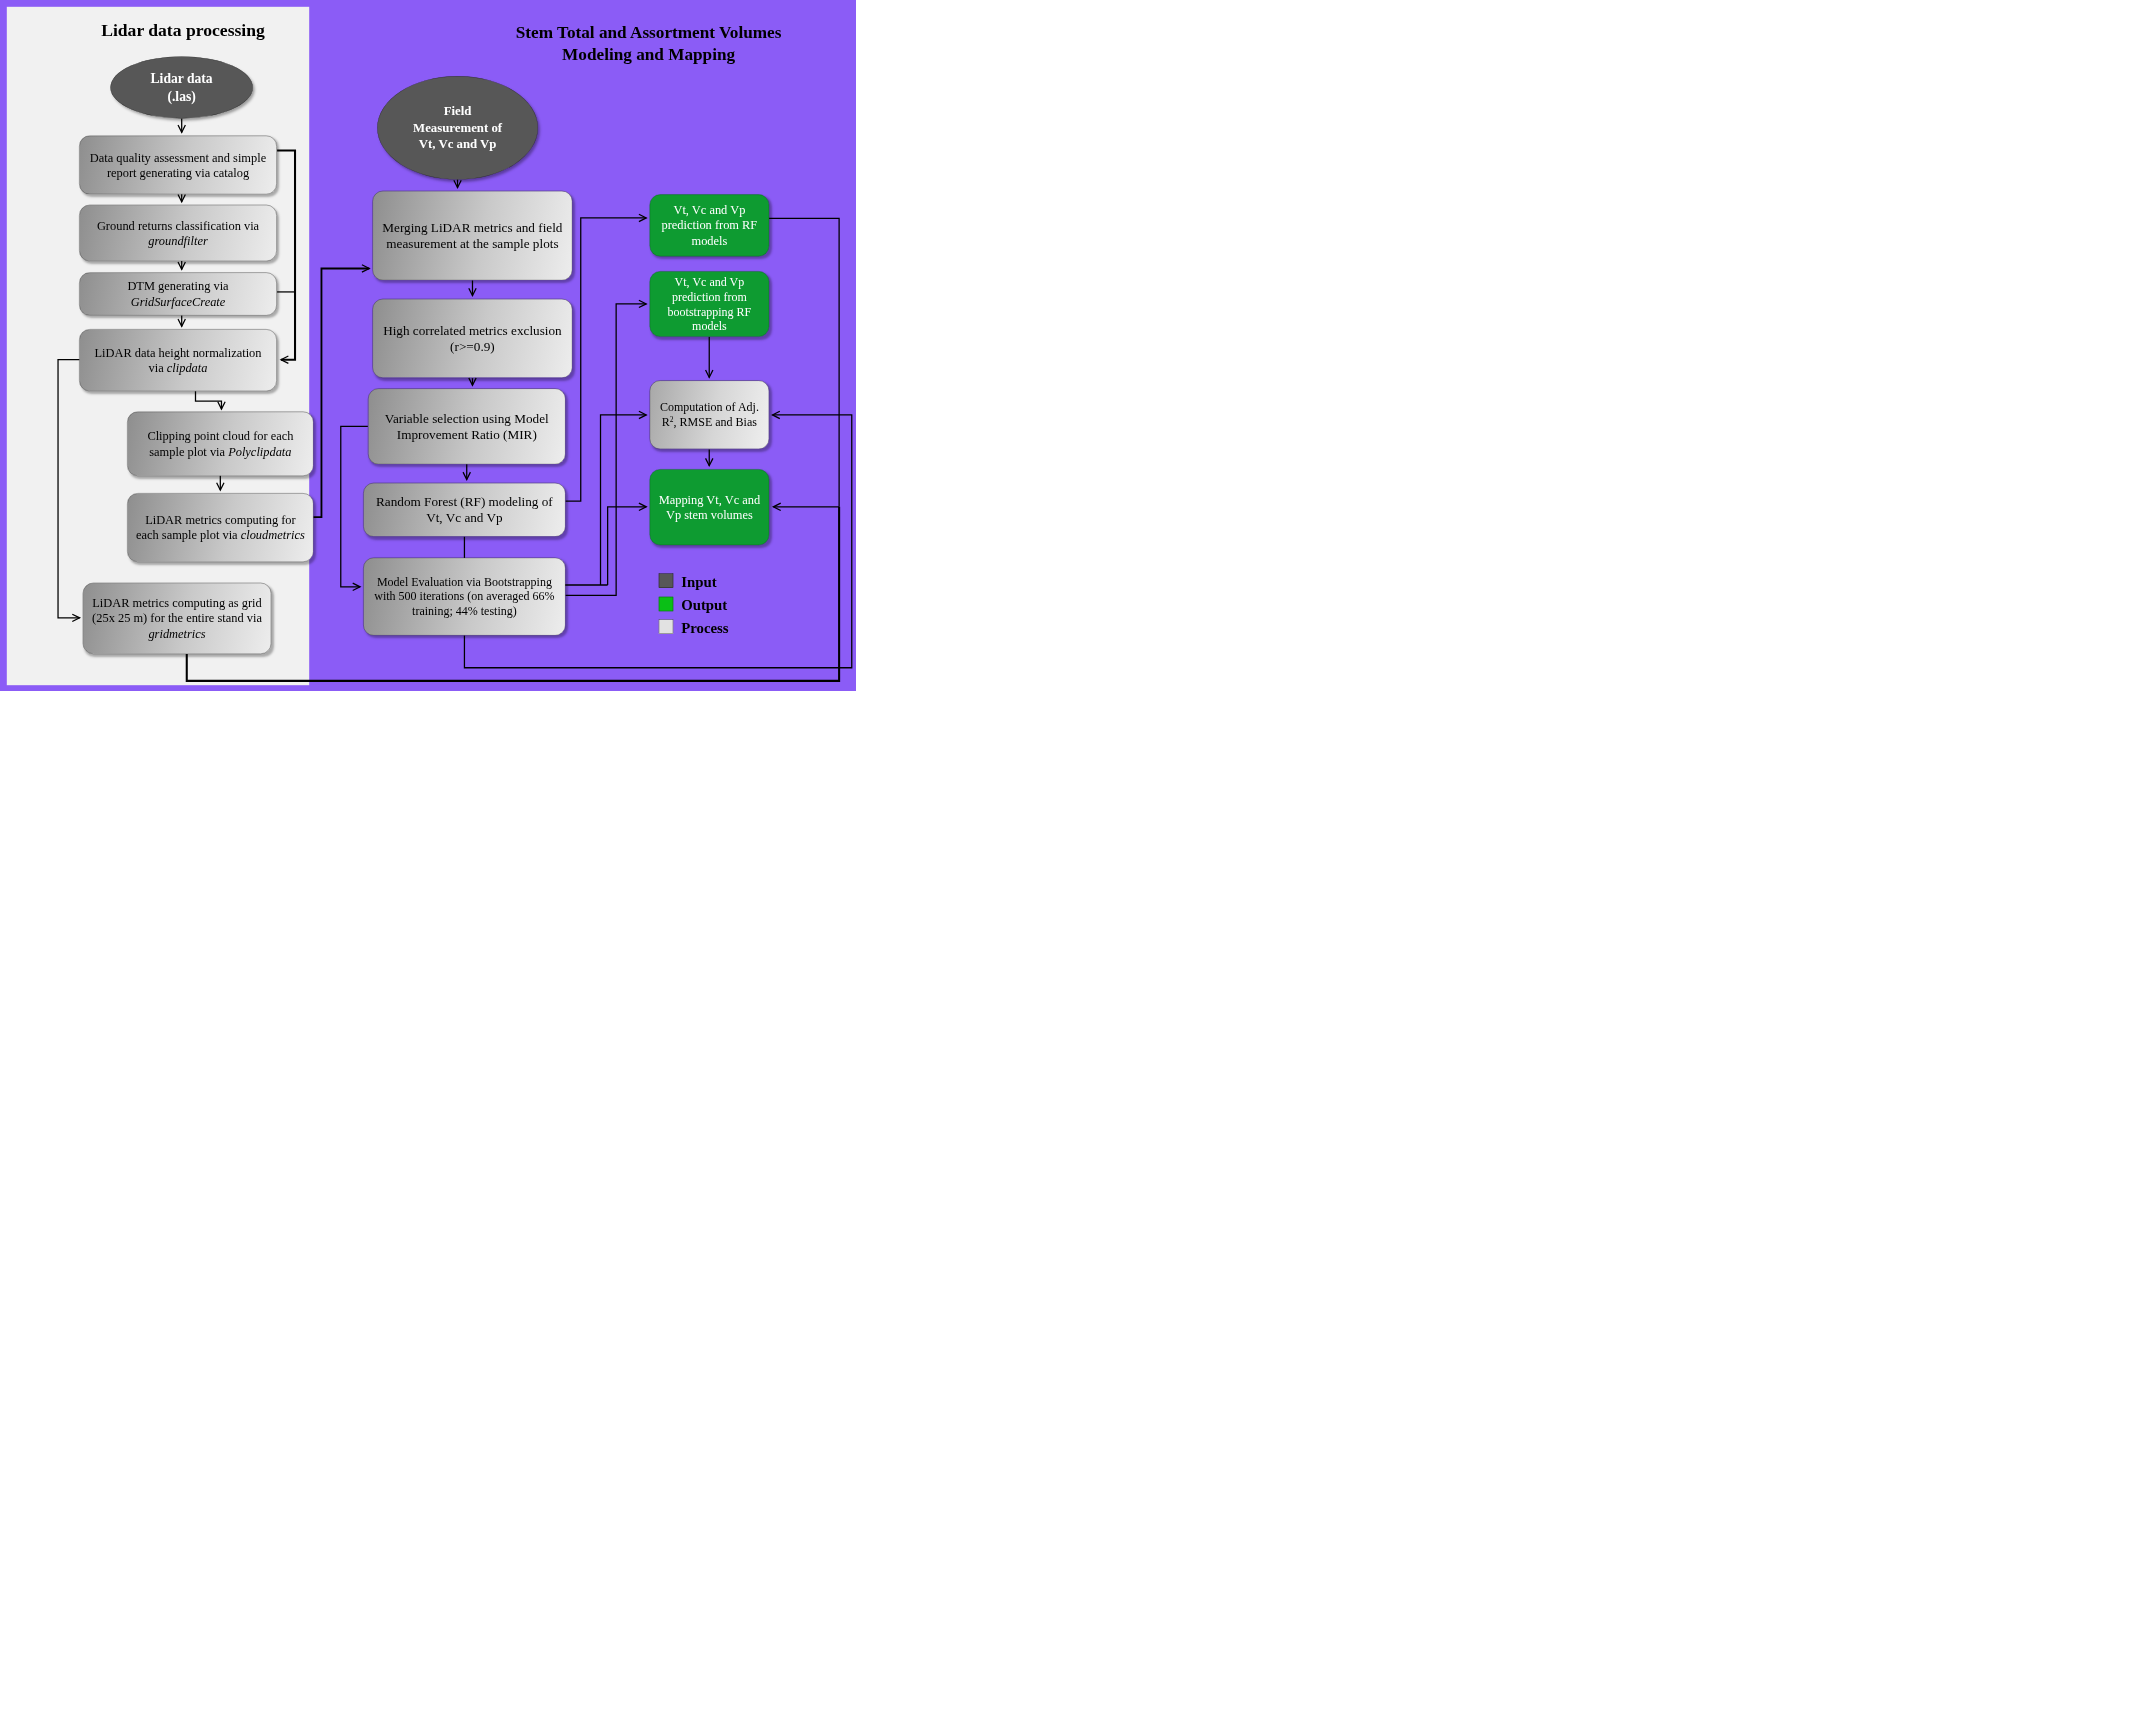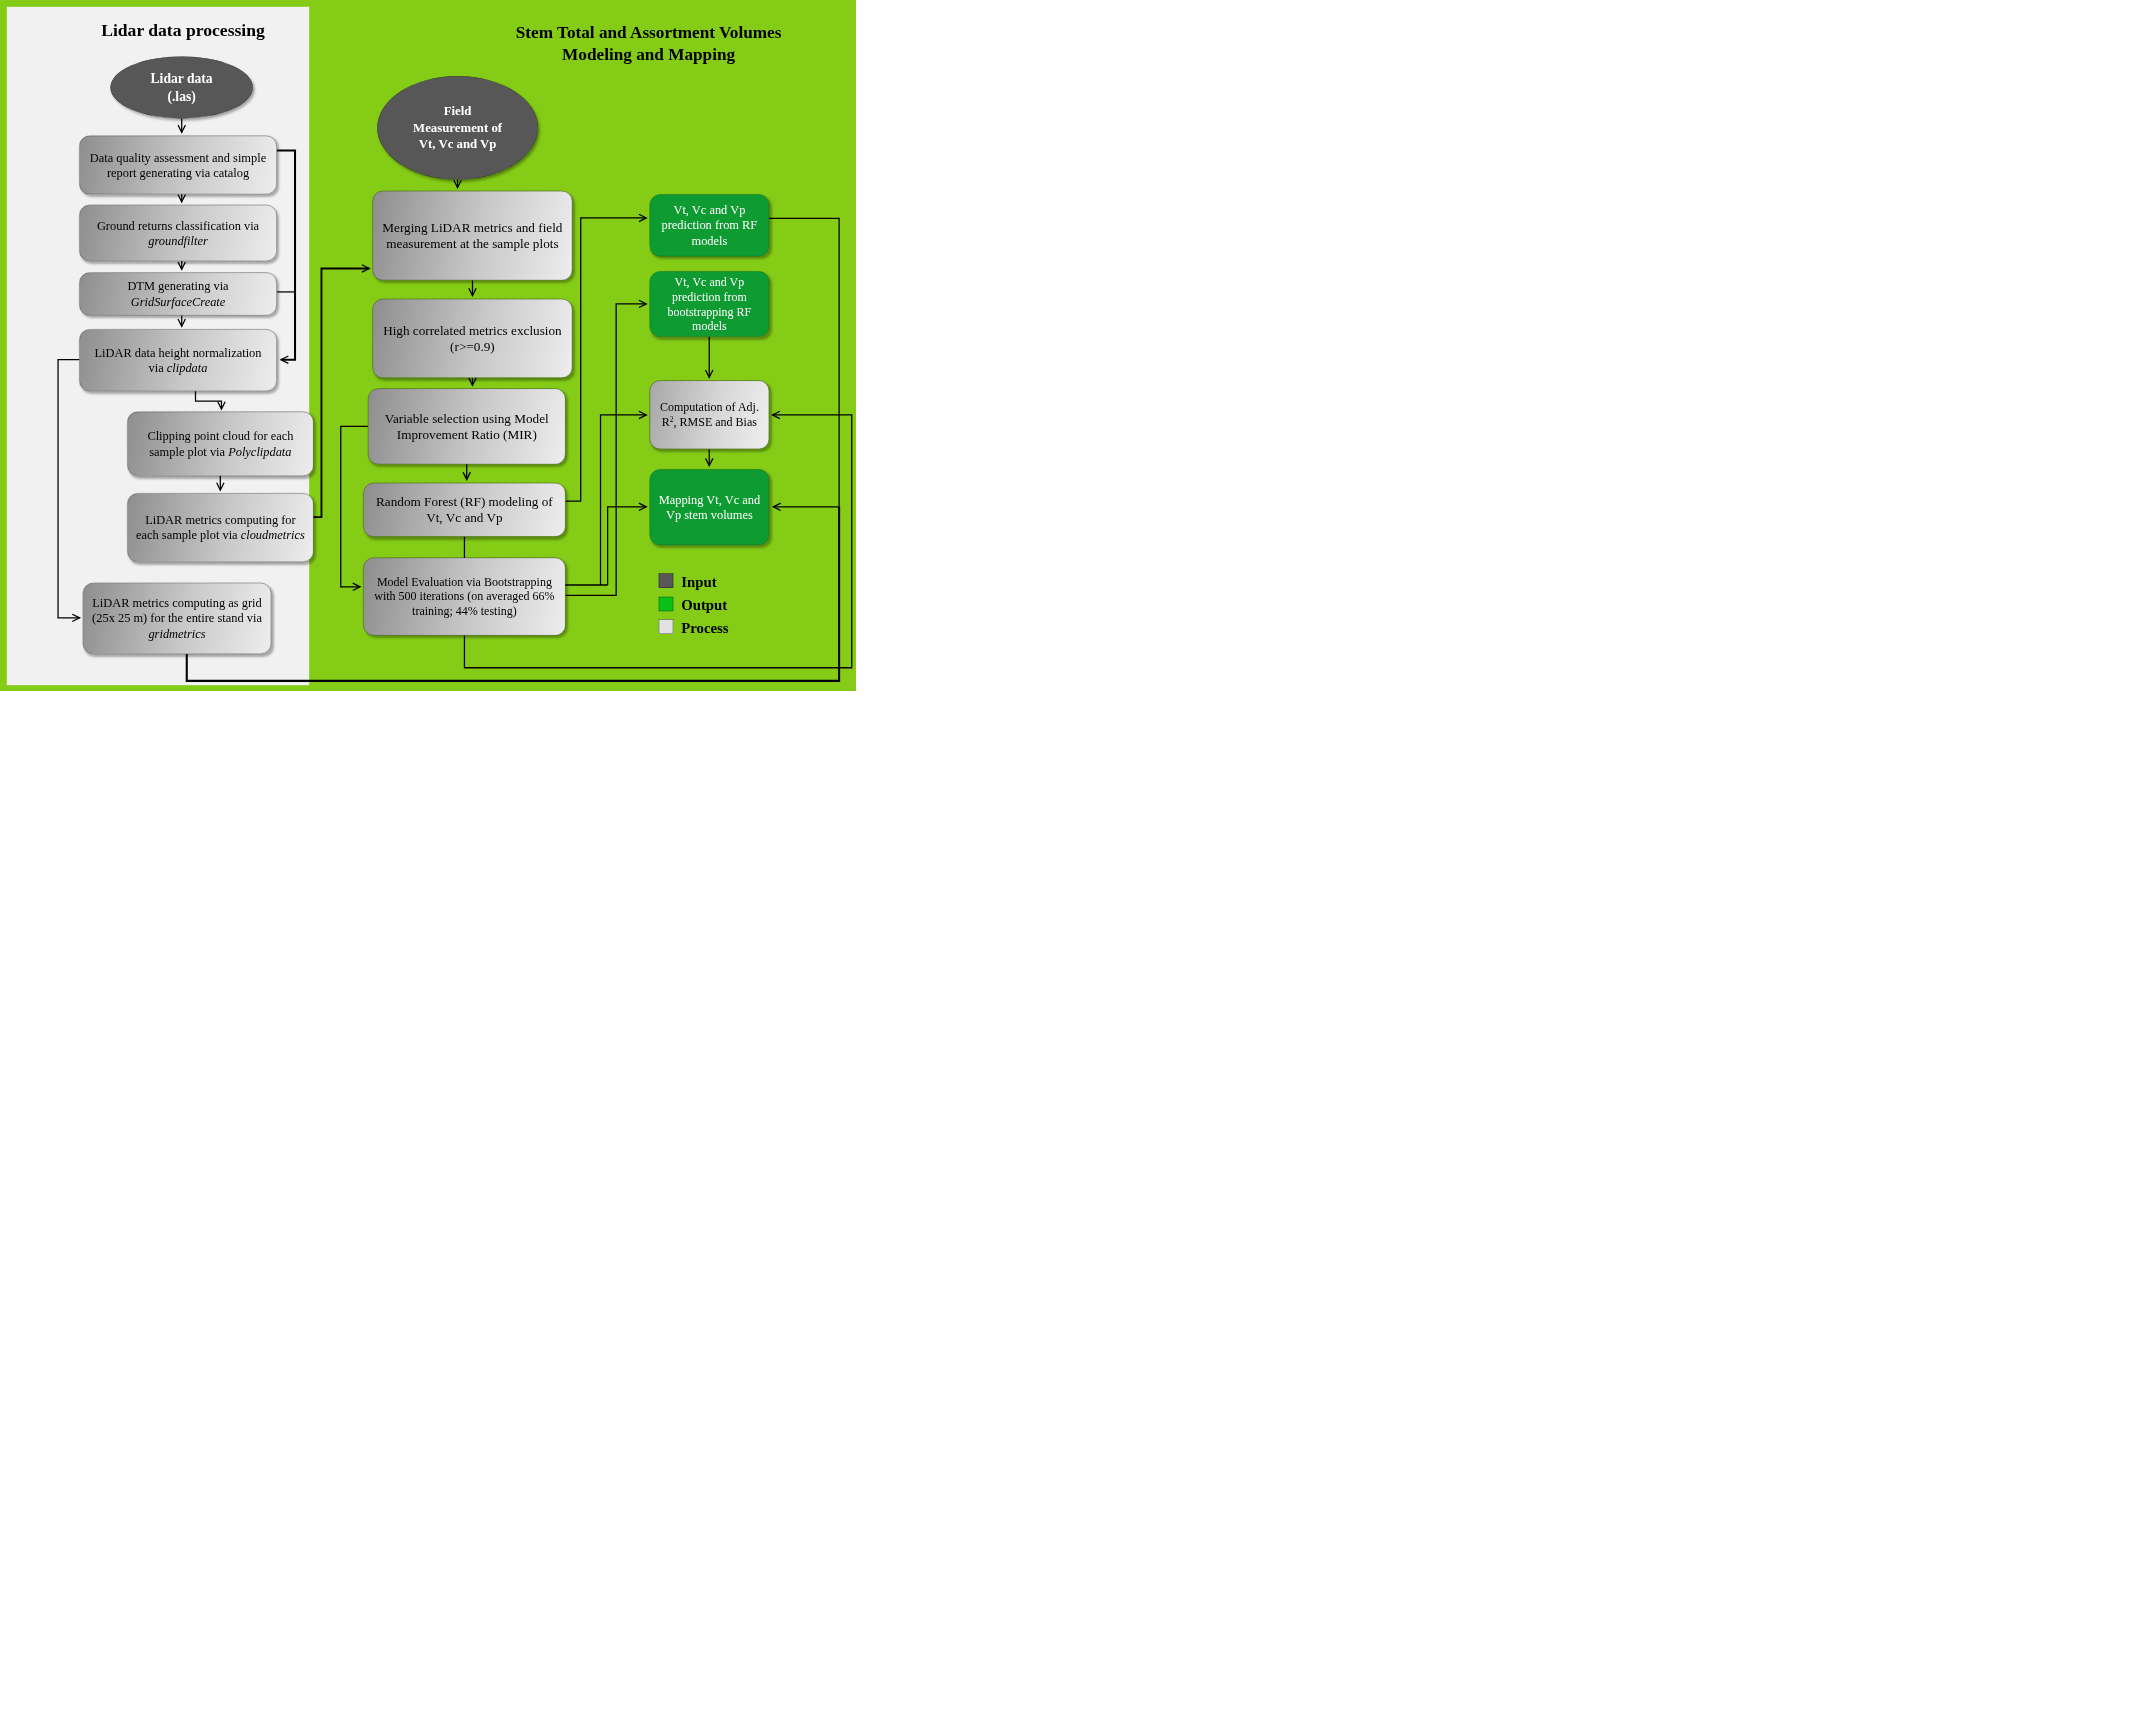--- a/index.html
+++ b/index.html
@@ -3,7 +3,7 @@
 <meta charset="utf-8">
 <style>
   html,body{margin:0;padding:0;background:#ffffff;}
-  .viewport{width:856px;height:691px;overflow:hidden;position:relative;background:#84cc16;}
+  .viewport{width:856px;height:691px;overflow:hidden;position:relative;background:#8b5cf6;}
   .stage{width:2140px;height:1728px;position:relative;transform:scale(0.4);transform-origin:0 0;
          font-family:"Liberation Serif","DejaVu Serif",serif;color:#000;}
   .panel{position:absolute;background:#f1f1f1;}

